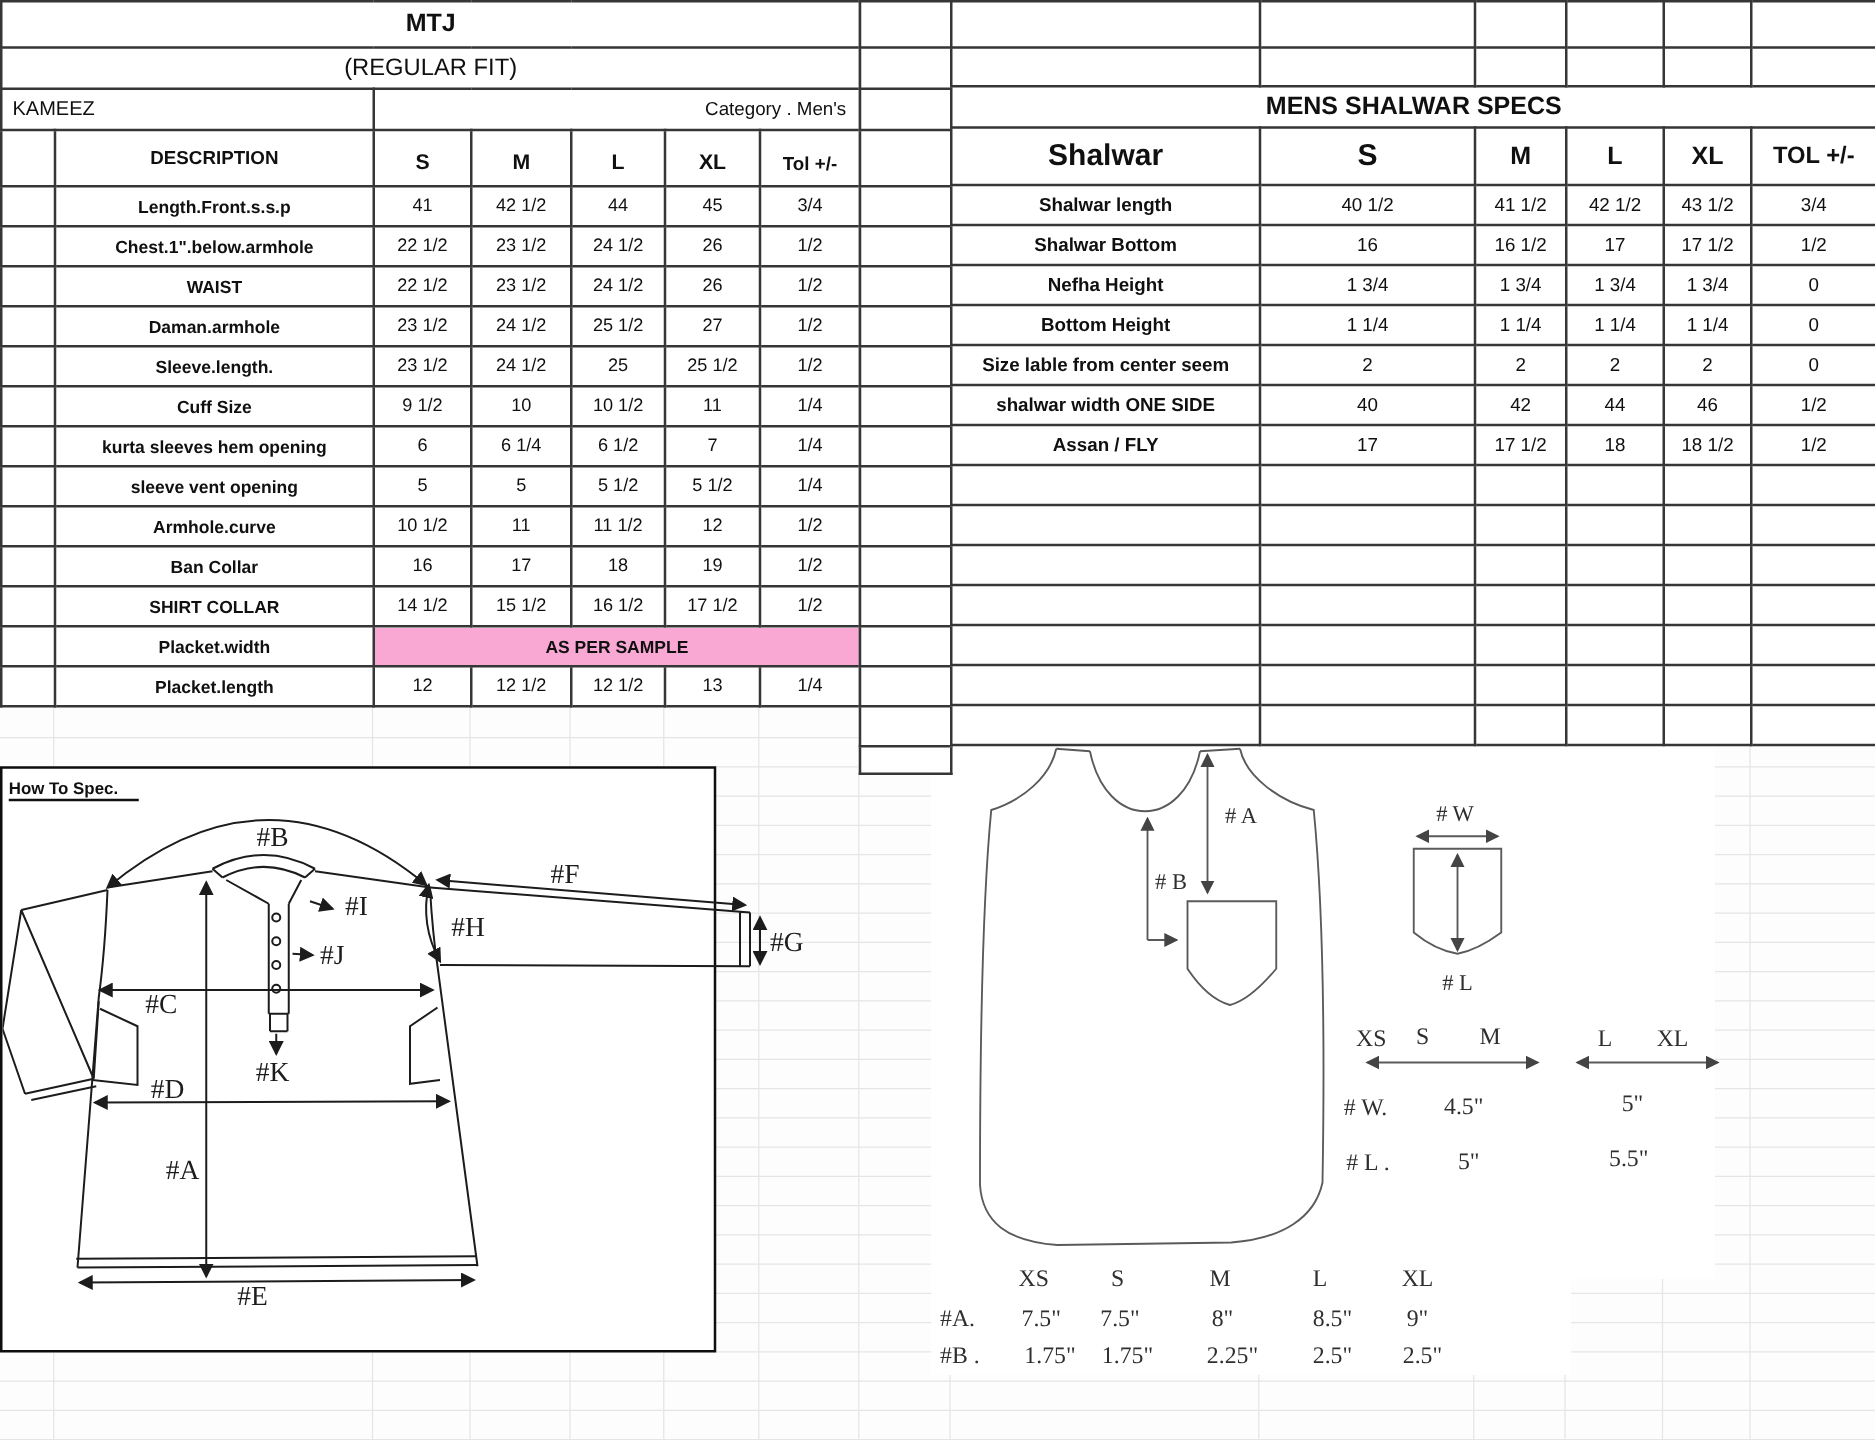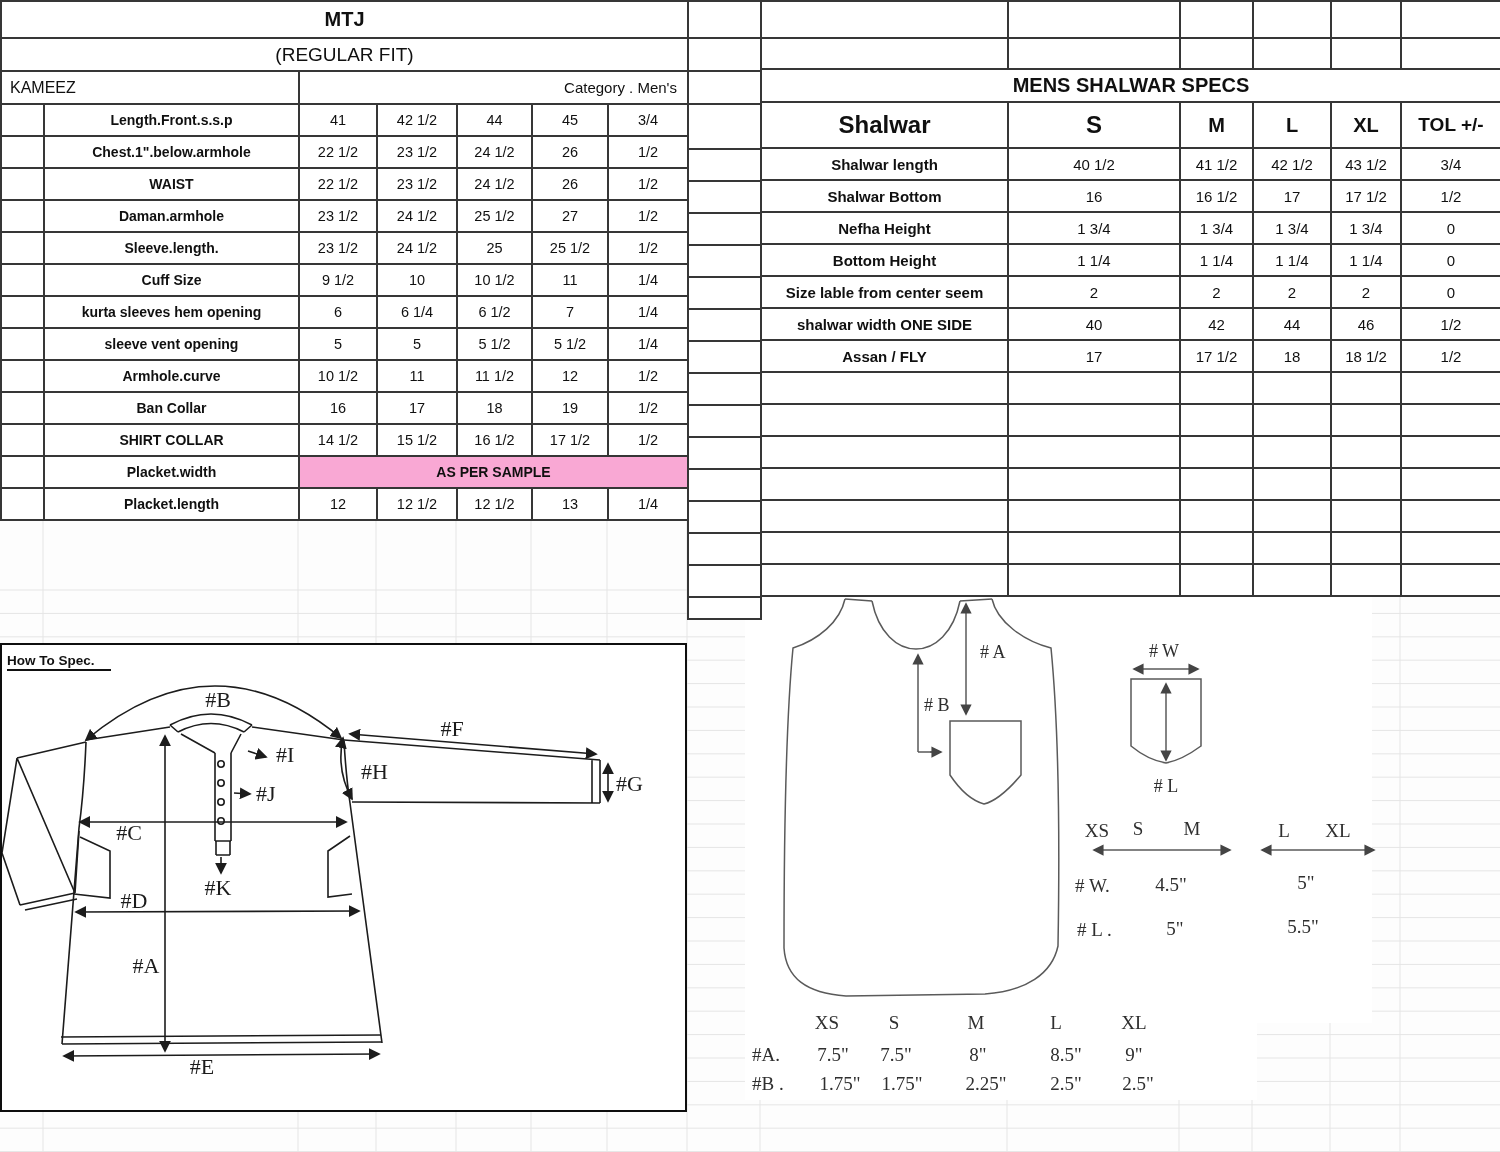--- a/index.html
+++ b/index.html
@@ -115,6 +115,15 @@
         <td colspan="2" class="garment">KAMEEZ</td>
         <td colspan="5" class="category">Category .  Men's</td>
       </tr>
+      <tr class="h45">
+        <td></td>
+        <td class="desc-h">DESCRIPTION</td>
+        <td class="size-h">S</td>
+        <td class="size-h">M</td>
+        <td class="size-h">L</td>
+        <td class="size-h">XL</td>
+        <td class="tol-h">Tol +/-</td>
+      </tr>
     </tbody>
     <tbody id="kameez-rows">
         <tr class="h32">

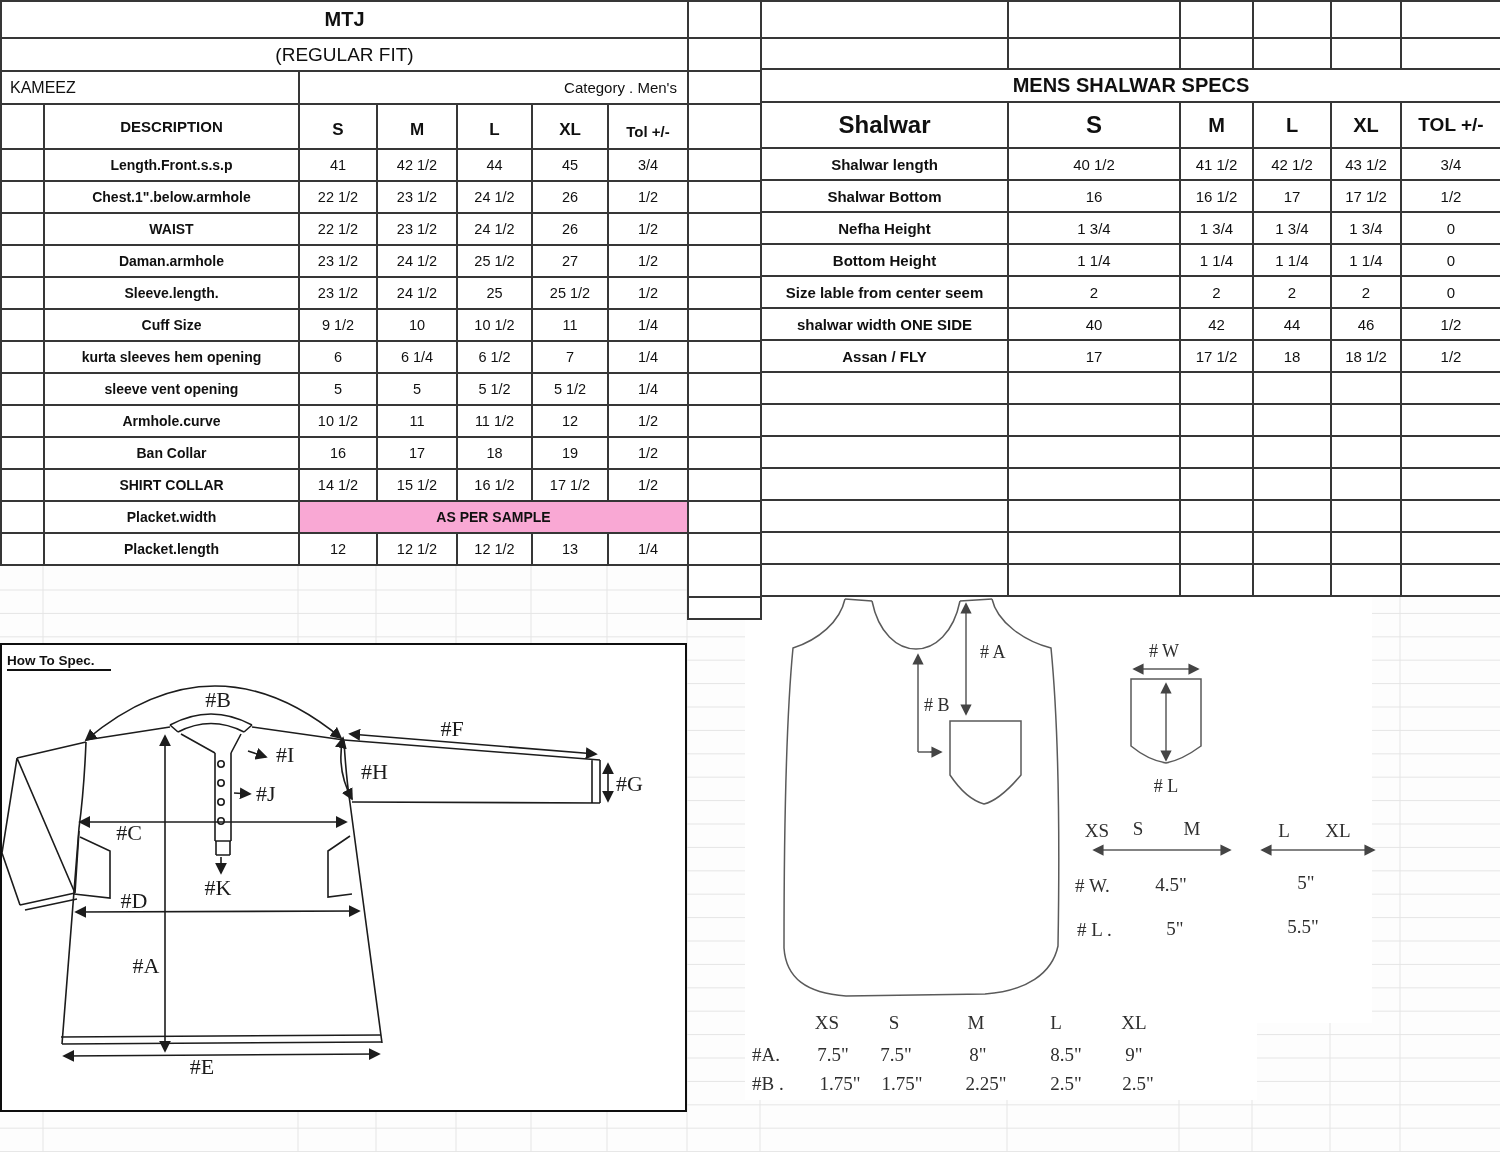--- a/index.html
+++ b/index.html
@@ -8,7 +8,7 @@
   #grid-bg{position:absolute;left:0;top:0;z-index:0;}
   
   .white-block{position:absolute;background:#fff;z-index:1;}
-  #howto-box{position:absolute;left:0px;top:643px;width:687px;height:469px;background:#fff;
+  #howto-box{position:absolute;left:0px;top:613px;width:573px;height:469px;background:#fff;
              border:2.5px solid #0e0e0e;box-sizing:border-box;z-index:2;text-align:right;}
   #howto-heading{position:absolute;left:5px;top:8px;font-size:13.5px;font-weight:bold;
                  border-bottom:2px solid #111;padding:0 16px 1px 0;color:#111;}

